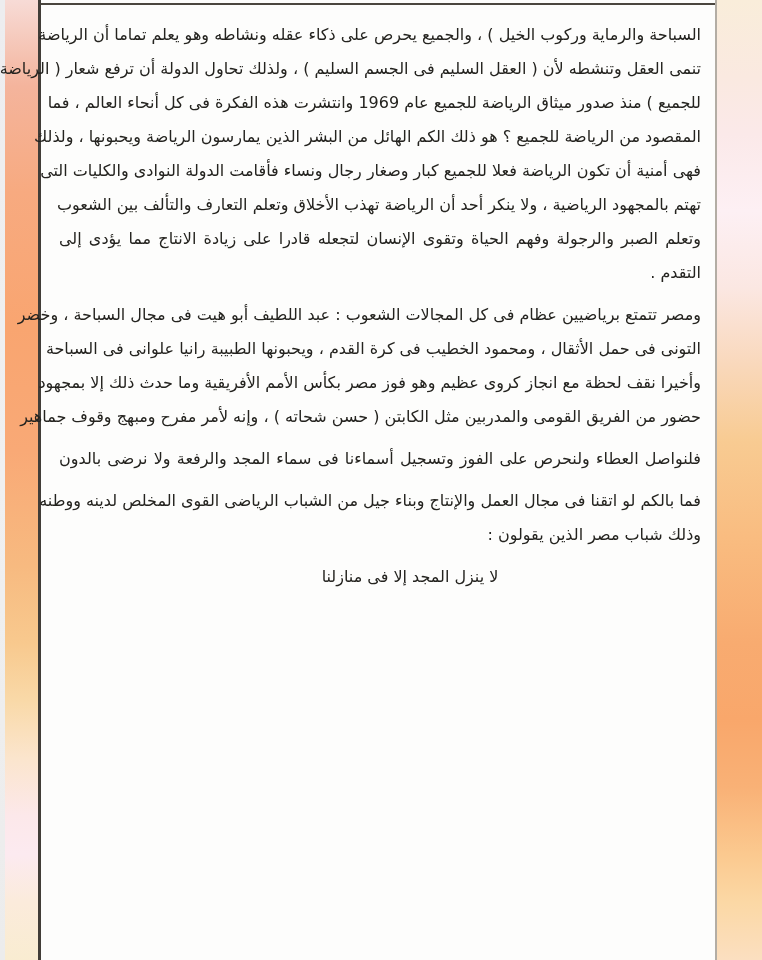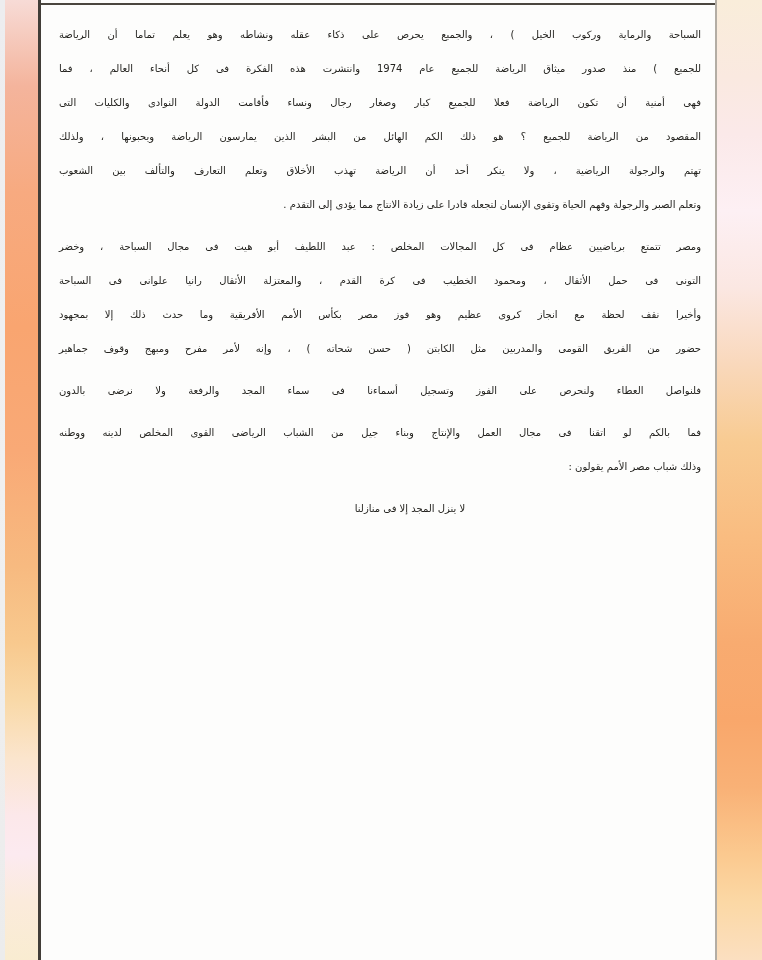--- a/index.html
+++ b/index.html
@@ -90,7 +90,7 @@
     left: 18px;
     direction: rtl;
     color: #24231f;
-    font-size: 10px;
+    font-size: 16px;
     line-height: 34px;
   }
   .para {

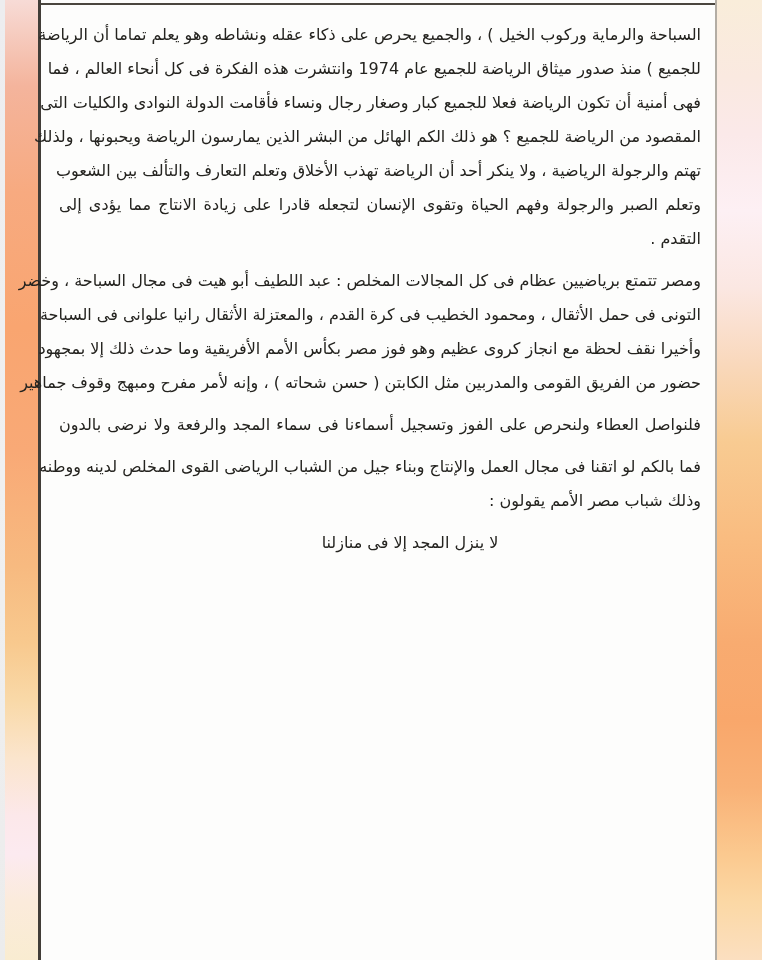--- a/index.html
+++ b/index.html
@@ -132,6 +132,7 @@
 
       <div class="para">
         <div class="line">السباحة والرماية وركوب الخيل ) ، والجميع يحرص على ذكاء عقله ونشاطه وهو يعلم تماما أن الرياضة</div>
+        <div class="line">تنمى العقل وتنشطه لأن ( العقل السليم فى الجسم السليم ) ، ولذلك تحاول الدولة أن ترفع شعار ( الرياضة</div>
         <div class="line">للجميع ) منذ صدور ميثاق الرياضة للجميع عام 1974 وانتشرت هذه الفكرة فى كل أنحاء العالم ، فما</div>
         <div class="line">فهى أمنية أن تكون الرياضة فعلا للجميع كبار وصغار رجال ونساء فأقامت الدولة النوادى والكليات التى</div>
         <div class="line">المقصود من الرياضة للجميع ؟ هو ذلك الكم الهائل من البشر الذين يمارسون الرياضة ويحبونها ، ولذلك</div>

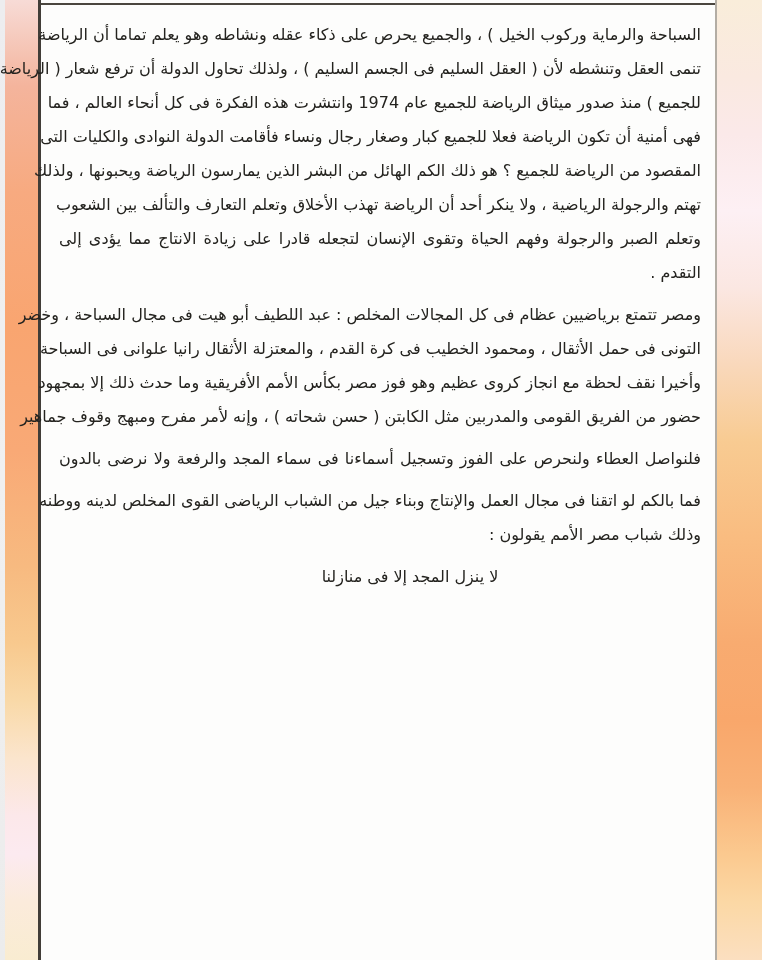--- a/index.html
+++ b/index.html
@@ -133,7 +133,7 @@
       <div class="para">
         <div class="line">السباحة والرماية وركوب الخيل ) ، والجميع يحرص على ذكاء عقله ونشاطه وهو يعلم تماما أن الرياضة</div>
         <div class="line">تنمى العقل وتنشطه لأن ( العقل السليم فى الجسم السليم ) ، ولذلك تحاول الدولة أن ترفع شعار ( الرياضة</div>
-        <div class="line">للجميع ) منذ صدور ميثاق الرياضة للجميع عام 1974 وانتشرت هذه الفكرة فى كل أنحاء العالم ، فما</div>
+        <div class="line">للجميع ) منذ صدور ميثاق الرياضة للجميع عام 1969 وانتشرت هذه الفكرة فى كل أنحاء العالم ، فما</div>
         <div class="line">فهى أمنية أن تكون الرياضة فعلا للجميع كبار وصغار رجال ونساء فأقامت الدولة النوادى والكليات التى</div>
         <div class="line">المقصود من الرياضة للجميع ؟ هو ذلك الكم الهائل من البشر الذين يمارسون الرياضة ويحبونها ، ولذلك</div>
         <div class="line">تهتم والرجولة الرياضية ، ولا ينكر أحد أن الرياضة تهذب الأخلاق وتعلم التعارف والتألف بين الشعوب</div>

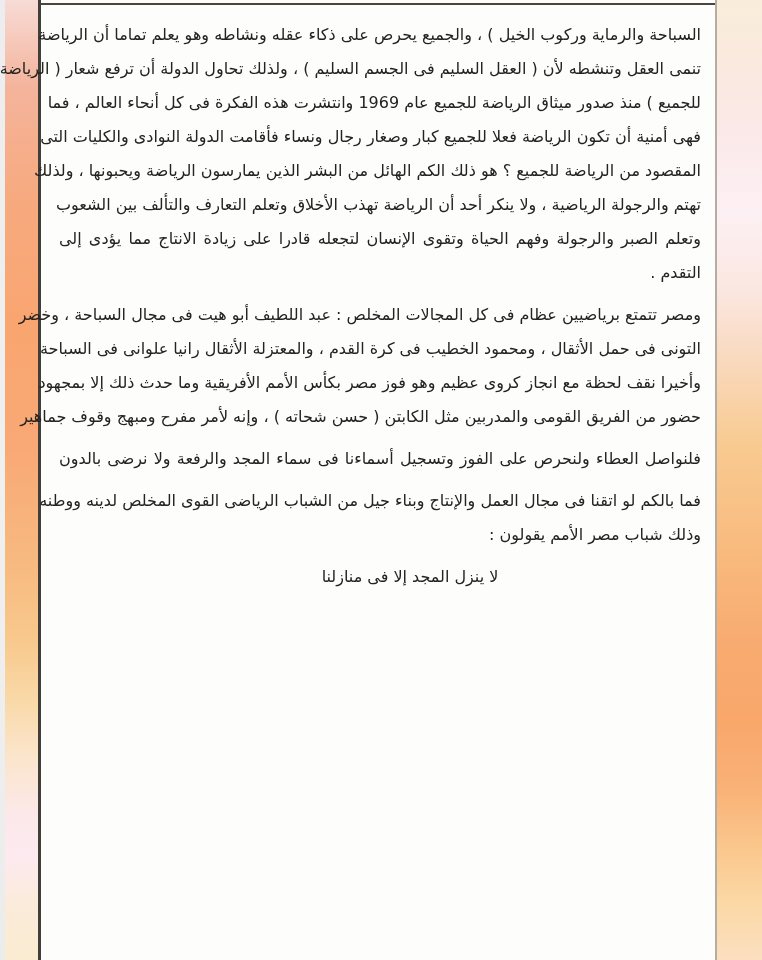--- a/index.html
+++ b/index.html
@@ -134,8 +134,8 @@
         <div class="line">السباحة والرماية وركوب الخيل ) ، والجميع يحرص على ذكاء عقله ونشاطه وهو يعلم تماما أن الرياضة</div>
         <div class="line">تنمى العقل وتنشطه لأن ( العقل السليم فى الجسم السليم ) ، ولذلك تحاول الدولة أن ترفع شعار ( الرياضة</div>
         <div class="line">للجميع ) منذ صدور ميثاق الرياضة للجميع عام 1969 وانتشرت هذه الفكرة فى كل أنحاء العالم ، فما</div>
+        <div class="line">المقصود من الرياضة للجميع ؟ هو ذلك الكم الهائل من البشر الذين يمارسون الرياضة ويحبونها ، ولذلك</div>
         <div class="line">فهى أمنية أن تكون الرياضة فعلا للجميع كبار وصغار رجال ونساء فأقامت الدولة النوادى والكليات التى</div>
-        <div class="line">المقصود من الرياضة للجميع ؟ هو ذلك الكم الهائل من البشر الذين يمارسون الرياضة ويحبونها ، ولذلك</div>
         <div class="line">تهتم والرجولة الرياضية ، ولا ينكر أحد أن الرياضة تهذب الأخلاق وتعلم التعارف والتألف بين الشعوب</div>
         <div class="line end">وتعلم الصبر والرجولة وفهم الحياة وتقوى الإنسان لتجعله قادرا على زيادة الانتاج مما يؤدى إلى التقدم .</div>
       </div>

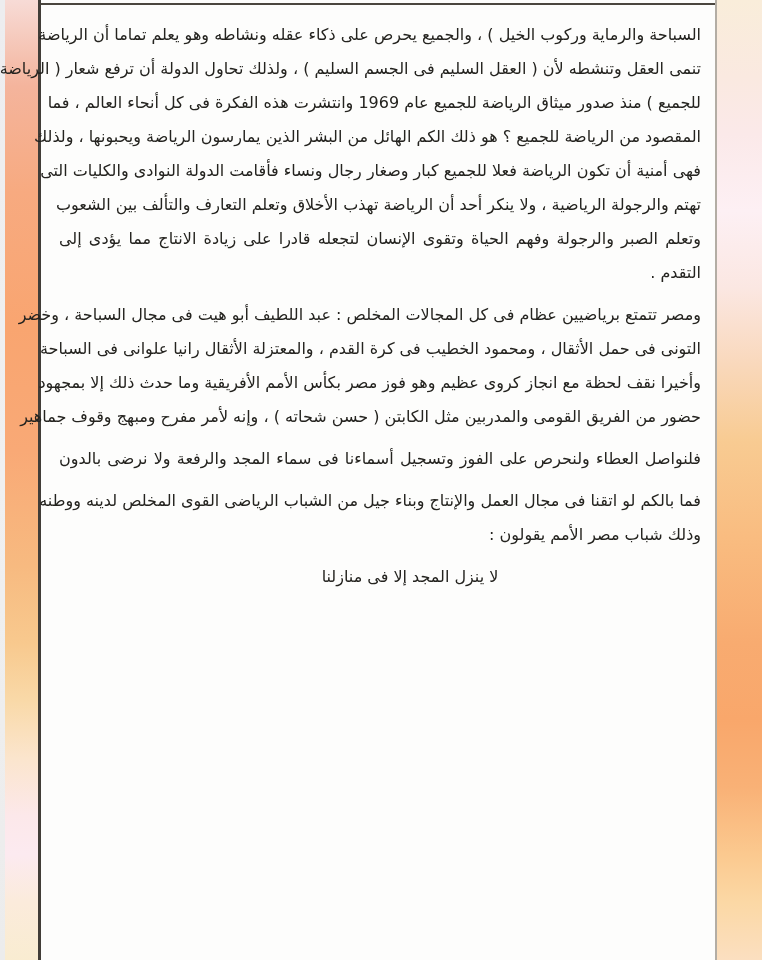--- a/index.html
+++ b/index.html
@@ -136,7 +136,7 @@
         <div class="line">للجميع ) منذ صدور ميثاق الرياضة للجميع عام 1969 وانتشرت هذه الفكرة فى كل أنحاء العالم ، فما</div>
         <div class="line">المقصود من الرياضة للجميع ؟ هو ذلك الكم الهائل من البشر الذين يمارسون الرياضة ويحبونها ، ولذلك</div>
         <div class="line">فهى أمنية أن تكون الرياضة فعلا للجميع كبار وصغار رجال ونساء فأقامت الدولة النوادى والكليات التى</div>
-        <div class="line">تهتم والرجولة الرياضية ، ولا ينكر أحد أن الرياضة تهذب الأخلاق وتعلم التعارف والتألف بين الشعوب</div>
+        <div class="line">تهتم بالمجهود الرياضية ، ولا ينكر أحد أن الرياضة تهذب الأخلاق وتعلم التعارف والتألف بين الشعوب</div>
         <div class="line end">وتعلم الصبر والرجولة وفهم الحياة وتقوى الإنسان لتجعله قادرا على زيادة الانتاج مما يؤدى إلى التقدم .</div>
       </div>
 

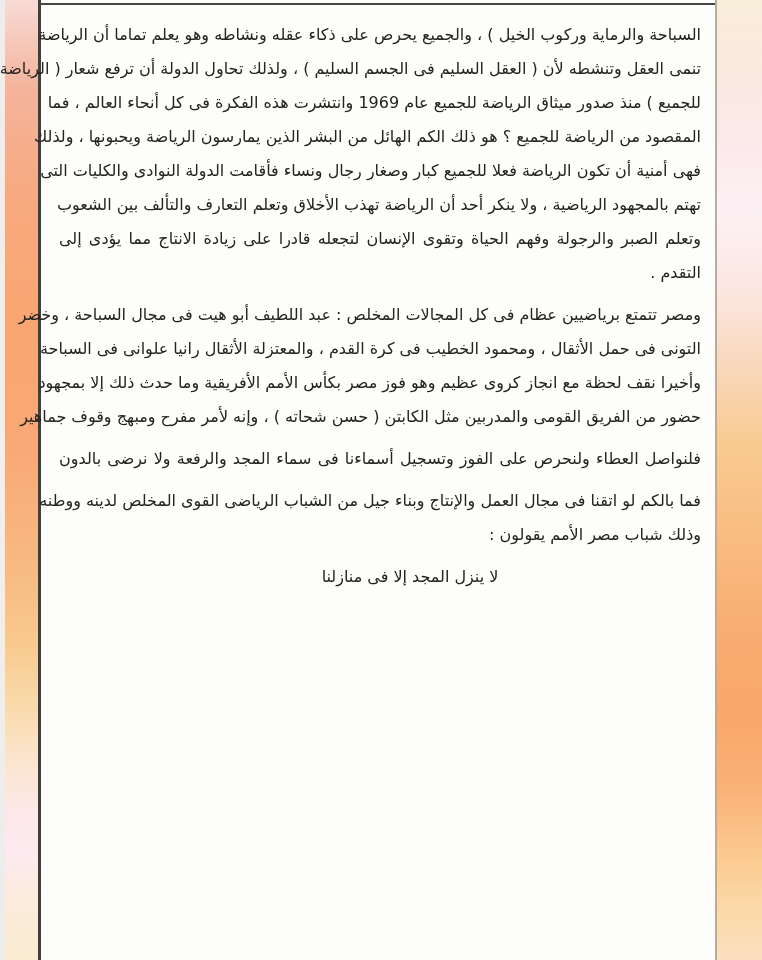--- a/index.html
+++ b/index.html
@@ -141,7 +141,7 @@
       </div>
 
       <div class="para">
-        <div class="line">ومصر تتمتع برياضيين عظام فى كل المجالات المخلص : عبد اللطيف أبو هيت فى مجال السباحة ، وخضر</div>
+        <div class="line">ومصر تتمتع برياضيين عظام فى كل المجالات الشعوب : عبد اللطيف أبو هيت فى مجال السباحة ، وخضر</div>
         <div class="line">التونى فى حمل الأثقال ، ومحمود الخطيب فى كرة القدم ، والمعتزلة الأثقال رانيا علوانى فى السباحة</div>
         <div class="line">وأخيرا نقف لحظة مع انجاز كروى عظيم وهو فوز مصر بكأس الأمم الأفريقية وما حدث ذلك إلا بمجهود</div>
         <div class="line">حضور من الفريق القومى والمدربين مثل الكابتن ( حسن شحاته ) ، وإنه لأمر مفرح ومبهج وقوف جماهير</div>

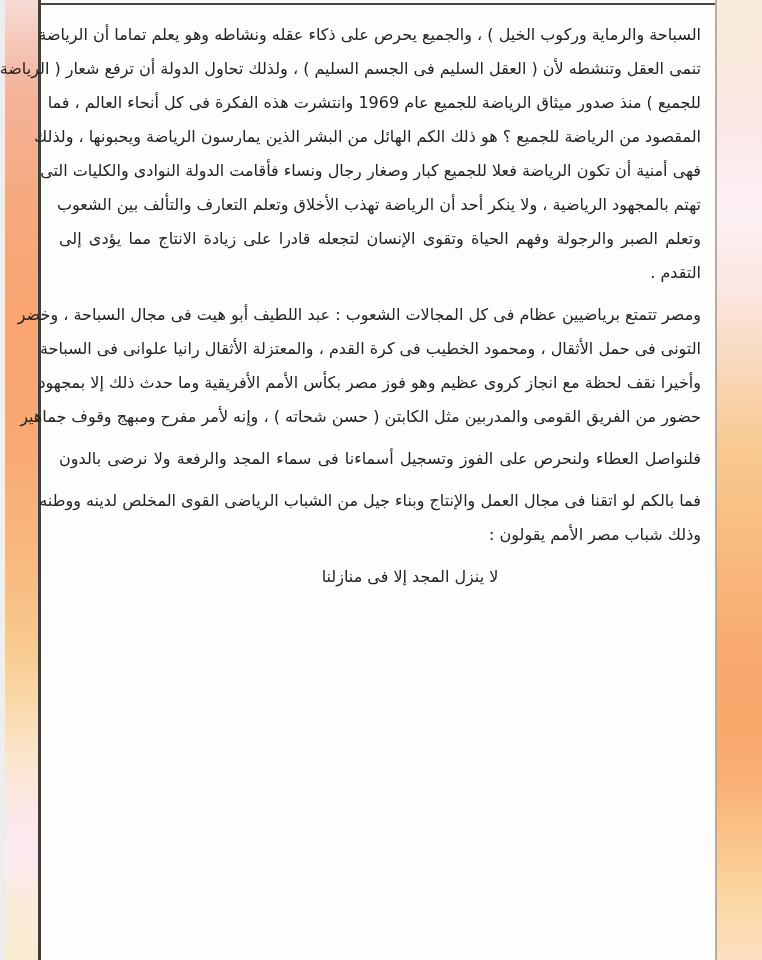--- a/index.html
+++ b/index.html
@@ -142,7 +142,7 @@
 
       <div class="para">
         <div class="line">ومصر تتمتع برياضيين عظام فى كل المجالات الشعوب : عبد اللطيف أبو هيت فى مجال السباحة ، وخضر</div>
-        <div class="line">التونى فى حمل الأثقال ، ومحمود الخطيب فى كرة القدم ، والمعتزلة الأثقال رانيا علوانى فى السباحة</div>
+        <div class="line">التونى فى حمل الأثقال ، ومحمود الخطيب فى كرة القدم ، ويحبونها الطبيبة رانيا علوانى فى السباحة</div>
         <div class="line">وأخيرا نقف لحظة مع انجاز كروى عظيم وهو فوز مصر بكأس الأمم الأفريقية وما حدث ذلك إلا بمجهود</div>
         <div class="line">حضور من الفريق القومى والمدربين مثل الكابتن ( حسن شحاته ) ، وإنه لأمر مفرح ومبهج وقوف جماهير</div>
       </div>

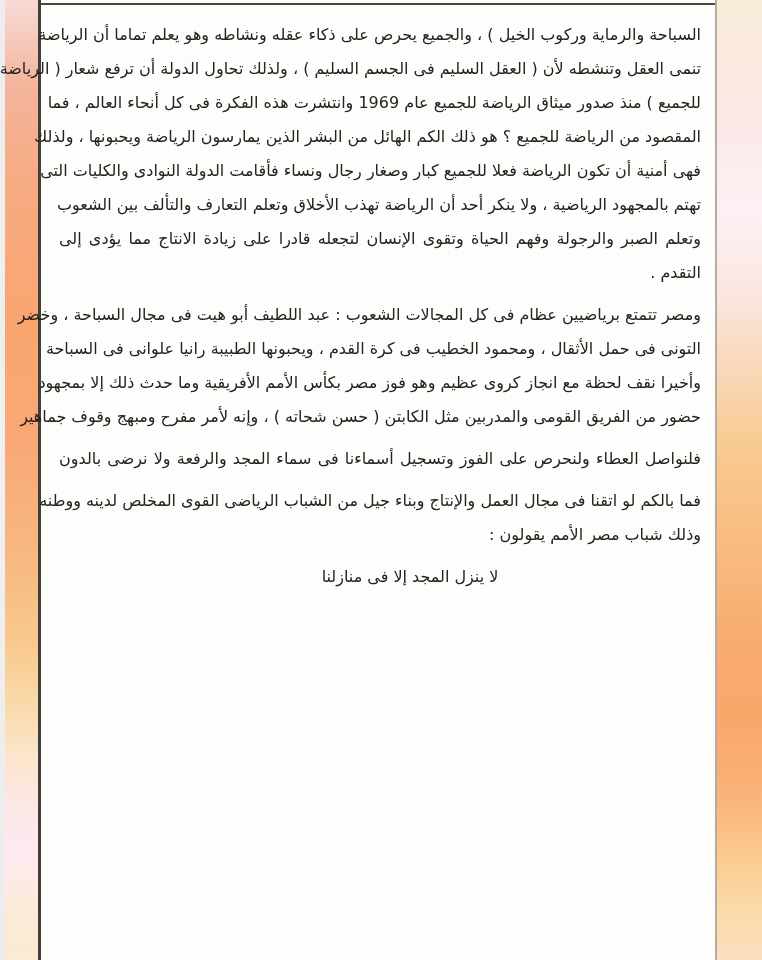--- a/index.html
+++ b/index.html
@@ -153,7 +153,7 @@
 
       <div class="para">
         <div class="line">فما بالكم لو اتقنا فى مجال العمل والإنتاج وبناء جيل من الشباب الرياضى القوى المخلص لدينه ووطنه</div>
-        <div class="line end">وذلك شباب مصر الأمم يقولون :</div>
+        <div class="line end">وذلك شباب مصر الذين يقولون :</div>
       </div>
 
       <div class="verse">

